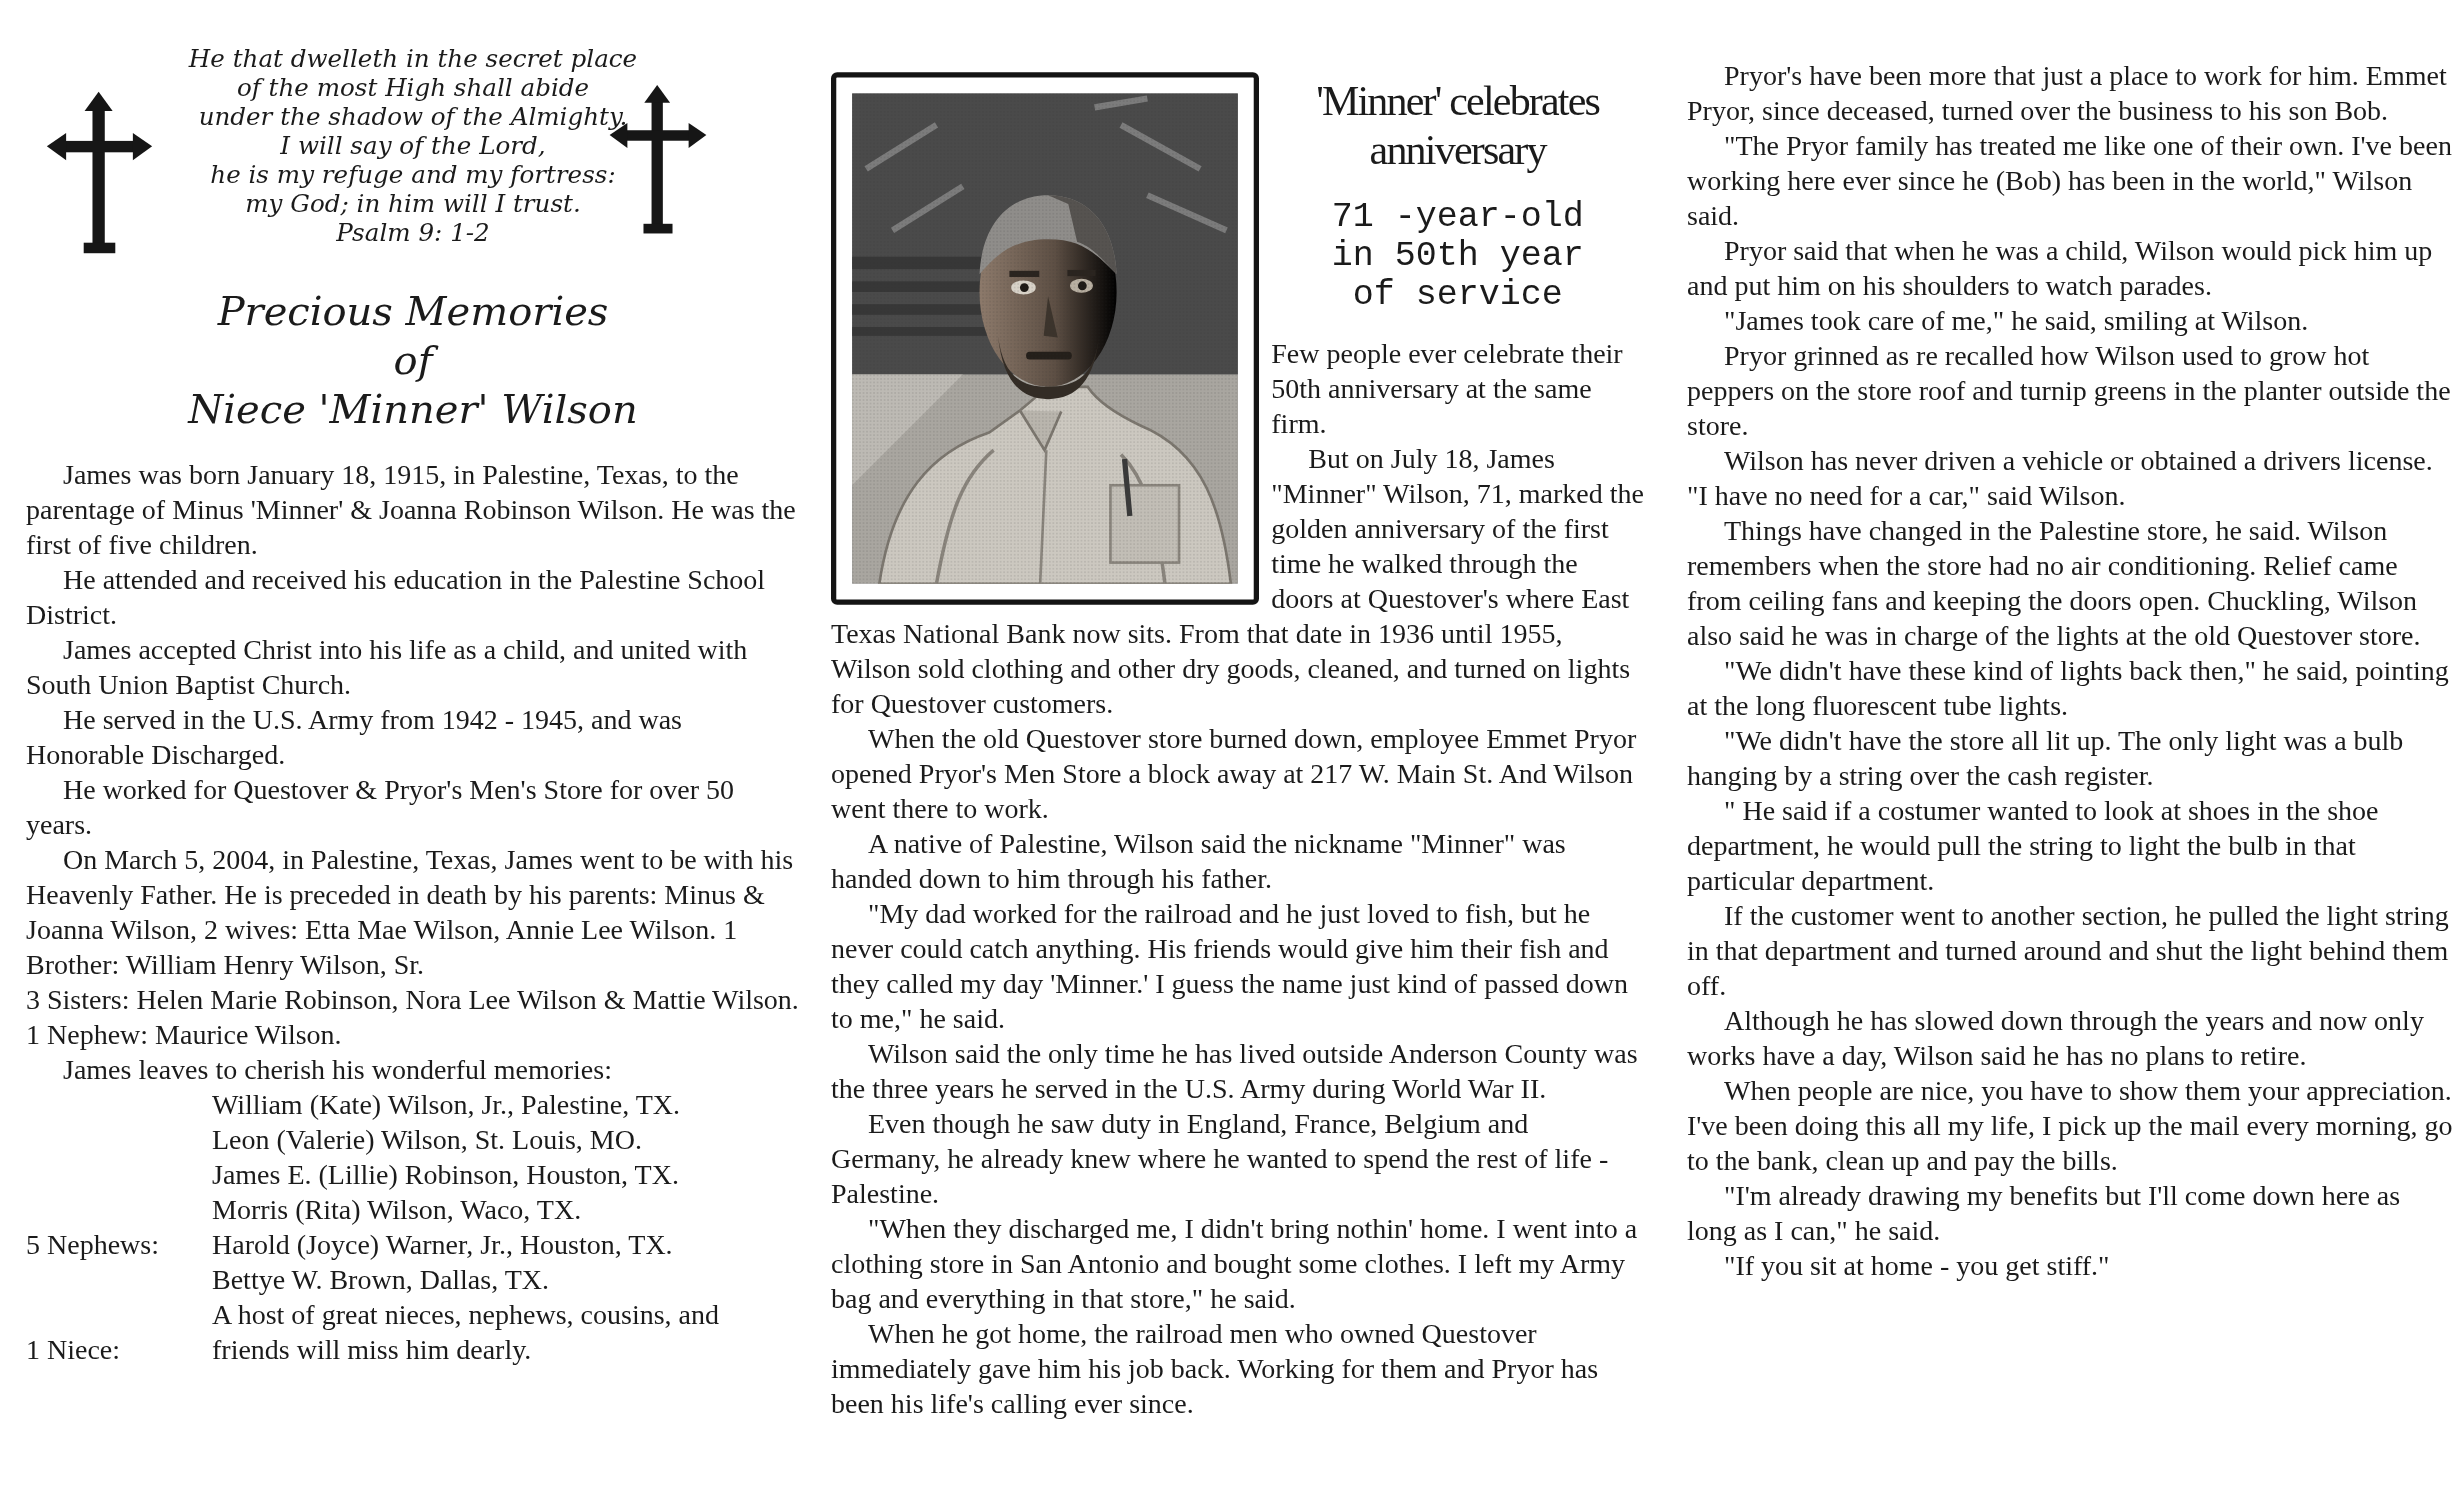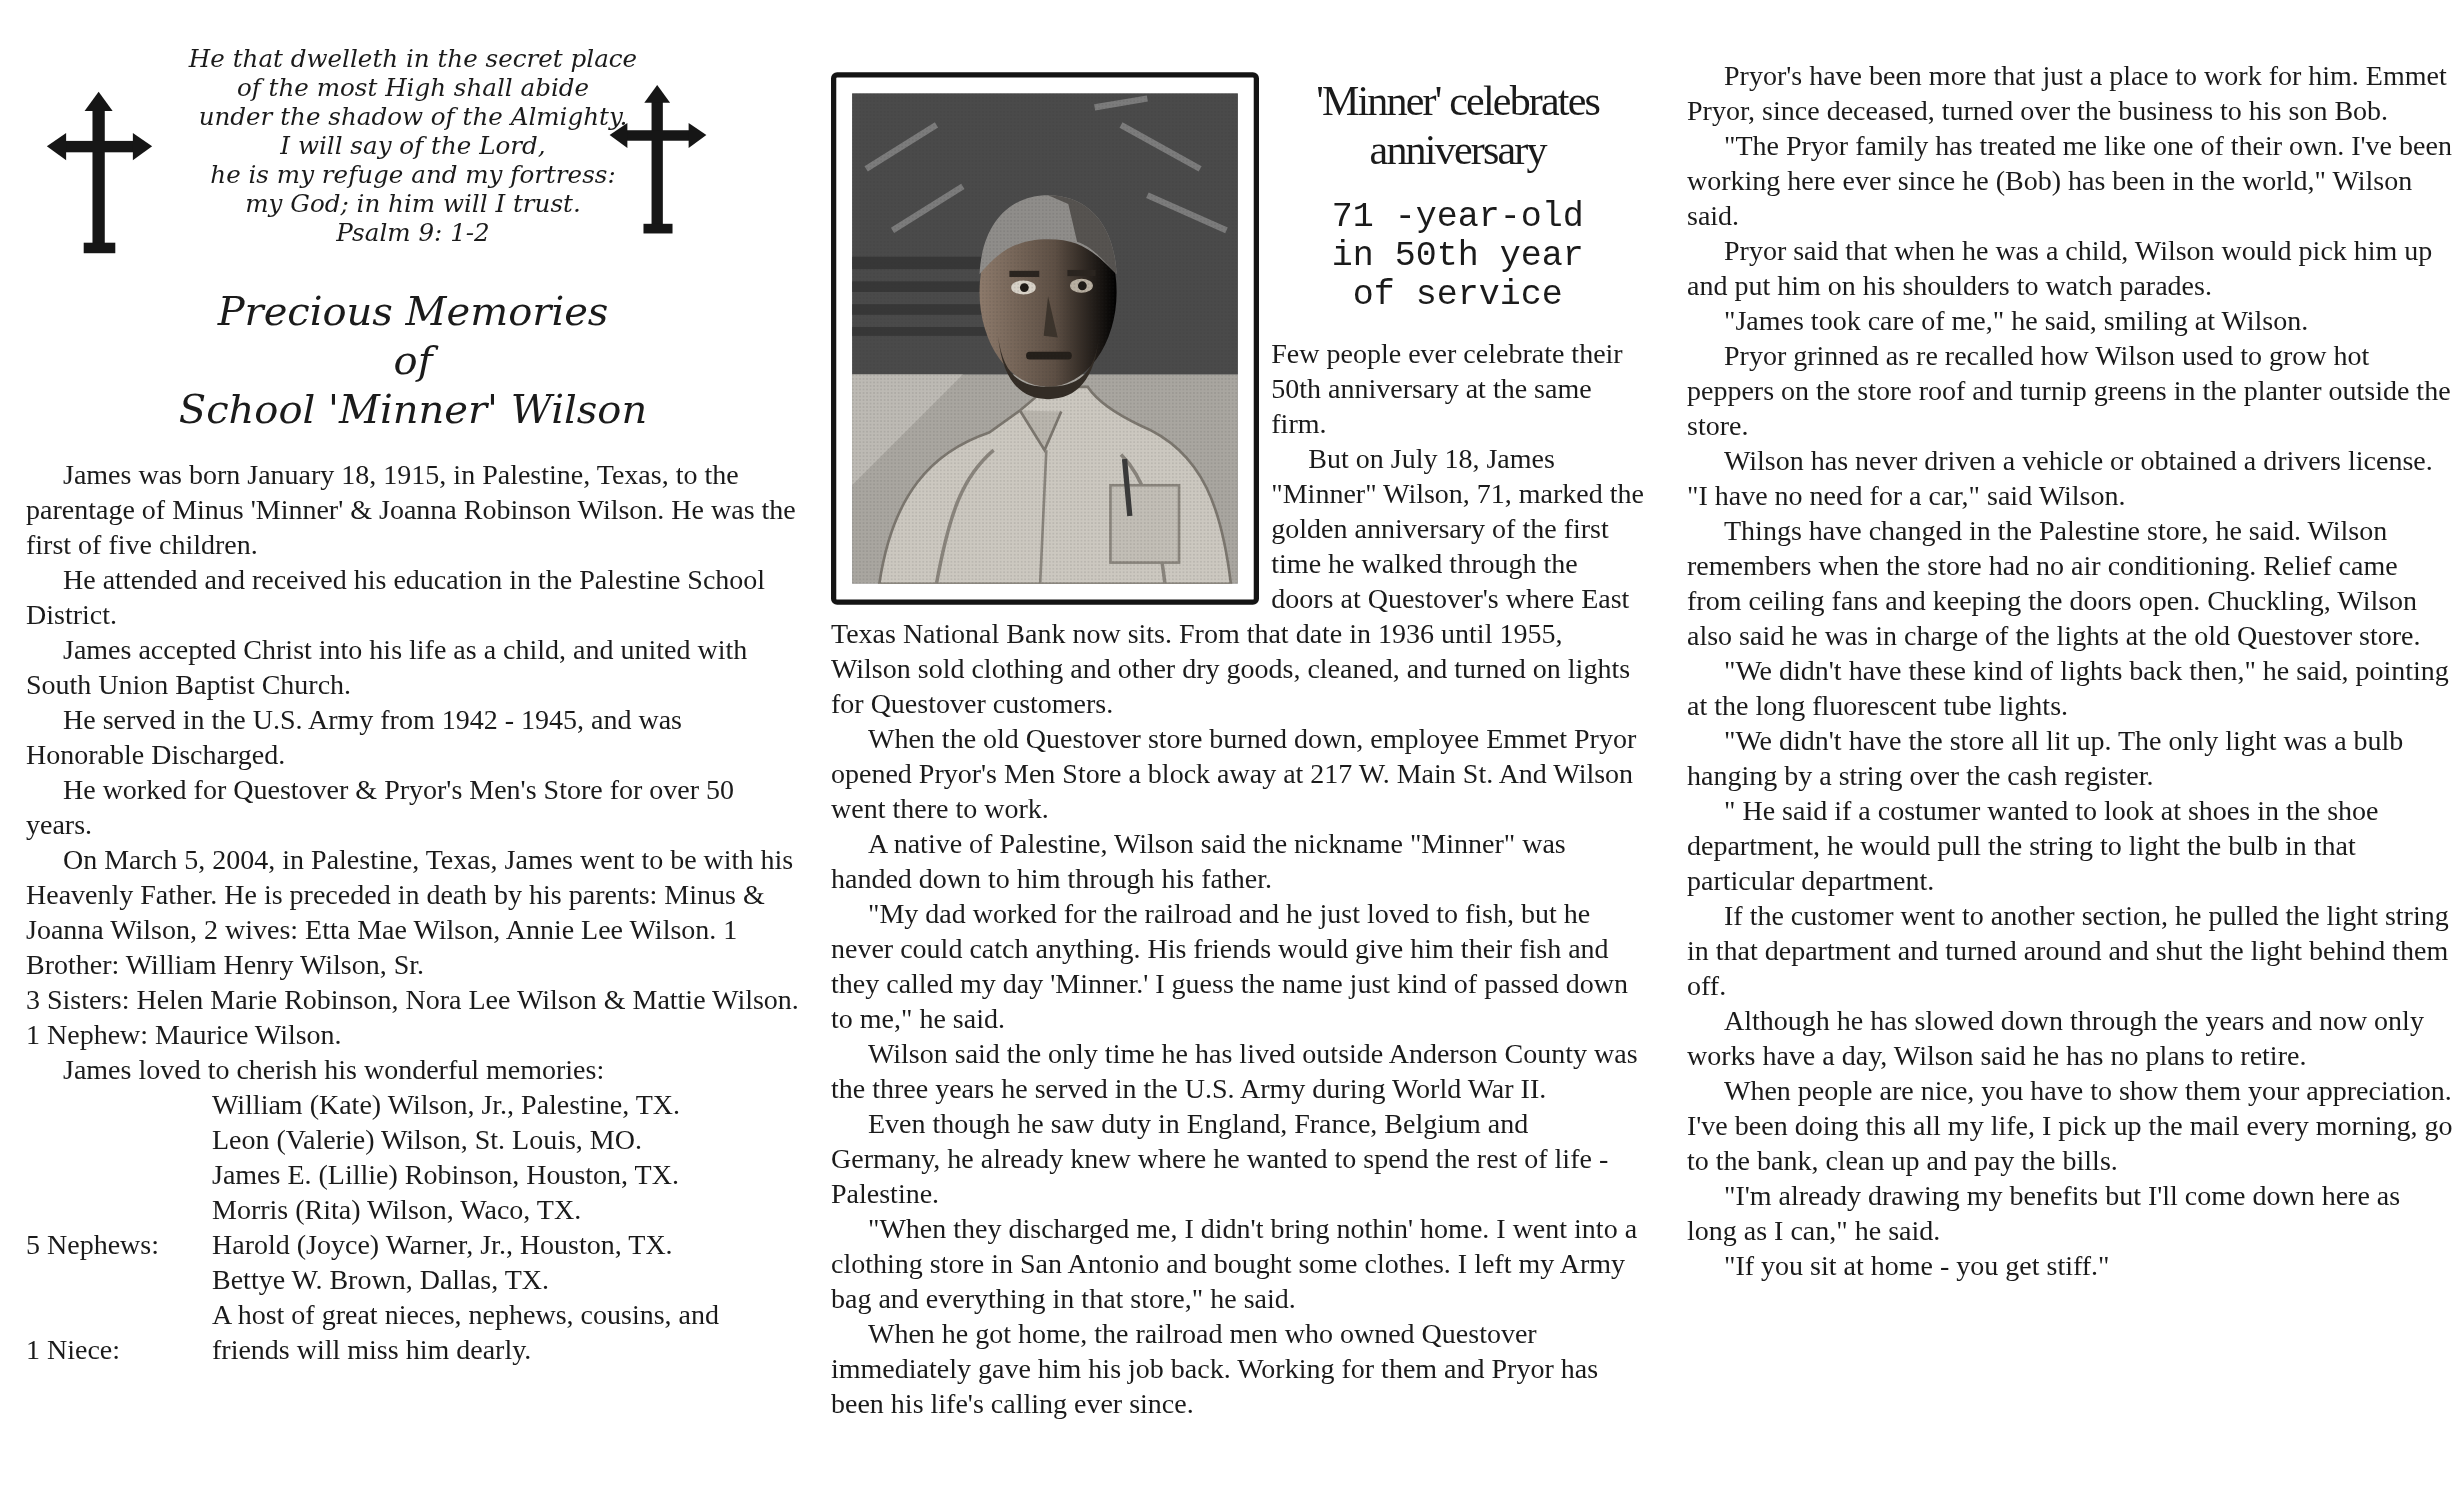--- a/index.html
+++ b/index.html
@@ -102,7 +102,7 @@
     <div class="mem-title">
       <div>Precious Memories</div>
       <div>of</div>
-      <div>School 'Minner' Wilson</div>
+      <div>Niece 'Minner' Wilson</div>
     </div>
   </div>
 

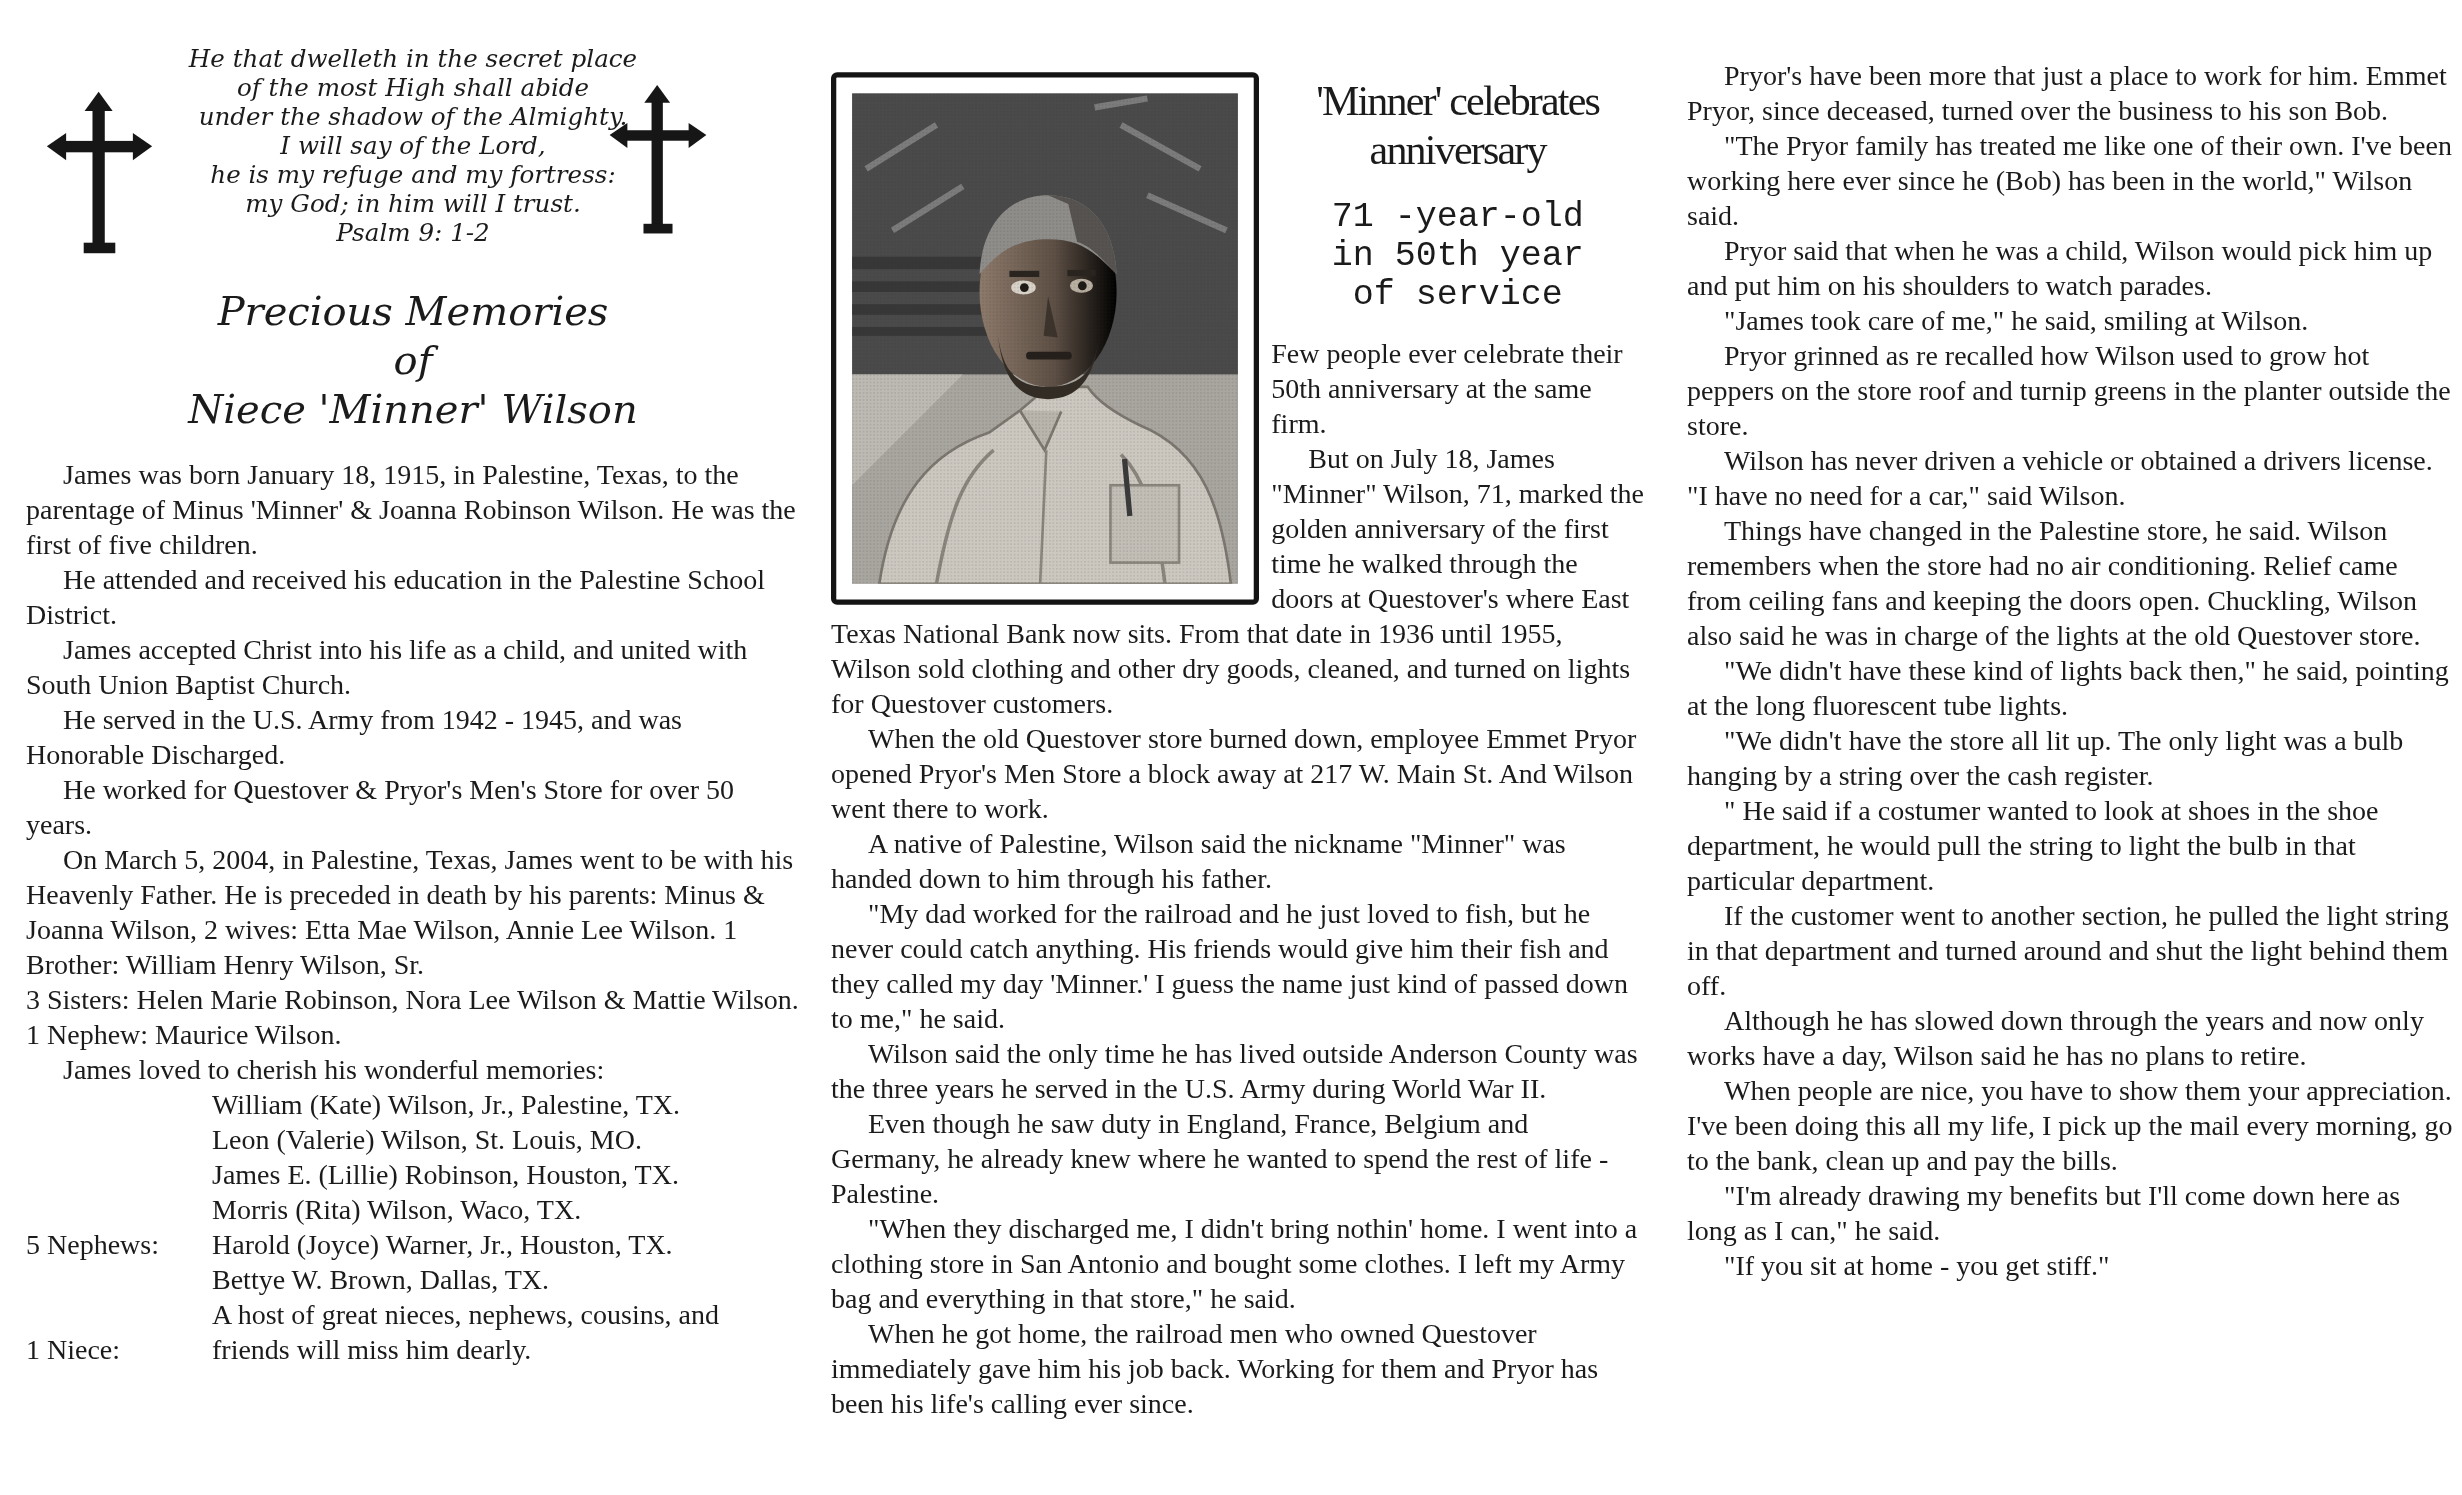--- a/index.html
+++ b/index.html
@@ -114,7 +114,7 @@
     <p class="body-p ind">He worked for Questover &amp; Pryor's Men's Store for over 50 years.</p>
     <p class="body-p ind">On March 5, 2004, in Palestine, Texas, James went to be with his Heavenly Father. He is preceded in death by his parents: Minus &amp; Joanna Wilson, 2 wives: Etta Mae Wilson, Annie Lee Wilson. 1 Brother: William Henry Wilson, Sr.</p>
     <p class="body-p">3 Sisters: Helen Marie Robinson, Nora Lee Wilson &amp; Mattie Wilson. 1 Nephew: Maurice Wilson.</p>
-    <p class="body-p ind">James loved to cherish his wonderful memories:</p>
+    <p class="body-p ind">James leaves to cherish his wonderful memories:</p>
 
     <div class="rel-row">
       <div class="rel-label">5 Nephews:</div>

